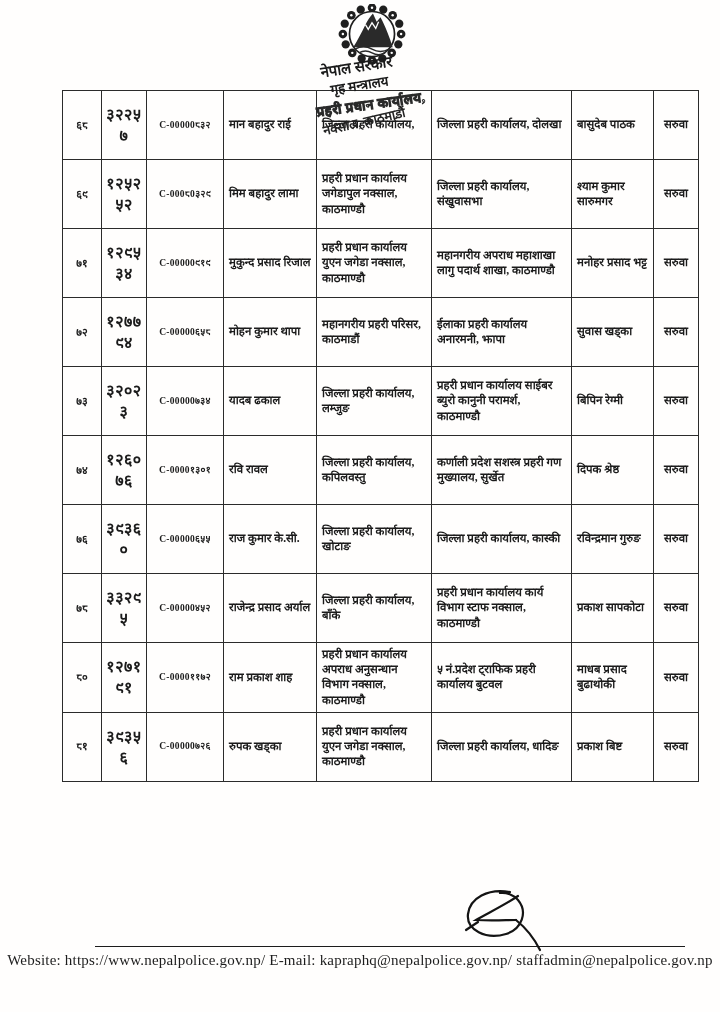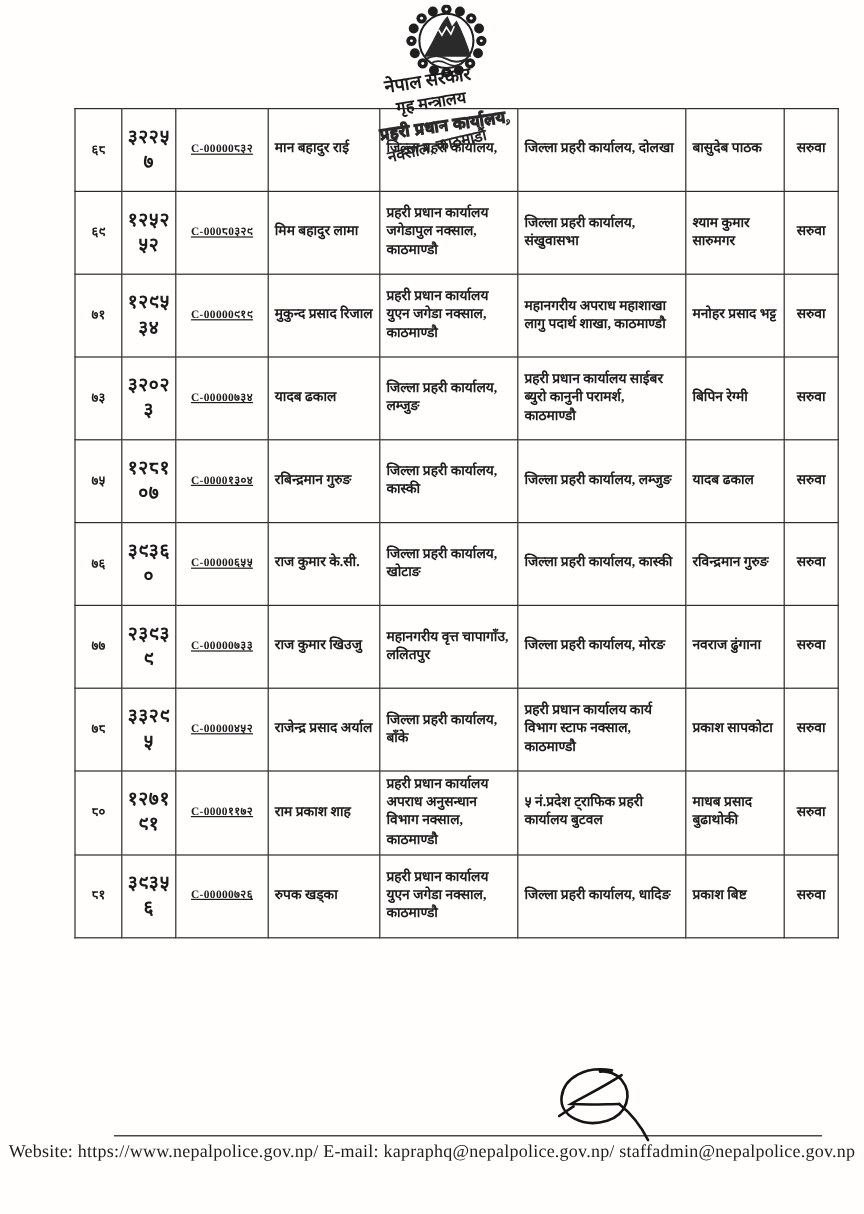--- a/index.html
+++ b/index.html
@@ -27,7 +27,7 @@
   }
   td.c-sn{ text-align:center;font-size:11px;padding:12px;}
   td.c-no{ text-align:center;font-size:16px;letter-spacing:0.5px;padding:2px;font-family:Liberation Serif, serif;}
-  td.c-cno{text-align:center;font-size:9.5px;letter-spacing:0.3px;padding:2px;text-decoration:underline;}
+  td.c-cno{text-align:center;font-size:9.5px;letter-spacing:0.3px;padding:2px;}
   td.c-rem{text-align:center;margin-top:48px;}
   
   .signature{position:absolute;left:448px;top:884px;z-index:3;}

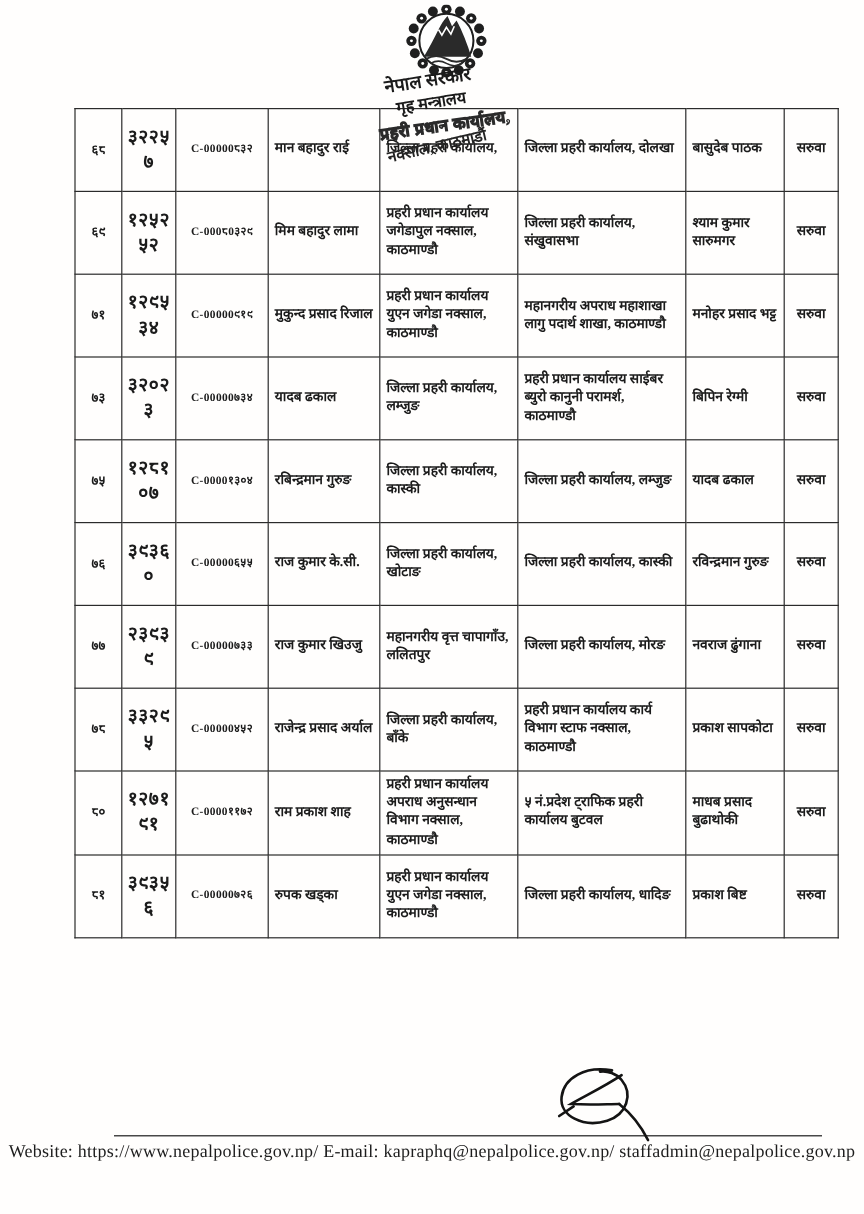--- a/index.html
+++ b/index.html
@@ -132,6 +132,16 @@
       <td class="c-rem">सरुवा</td>
     </tr>
 
+    <tr>
+      <td class="c-sn">७२</td>
+      <td class="c-no">१२७७९४</td>
+      <td class="c-cno">C-00000६५८</td>
+      <td class="c-name">मोहन कुमार थापा</td>
+      <td class="c-from">महानगरीय प्रहरी परिसर, काठमाडौं</td>
+      <td class="c-to">ईलाका प्रहरी कार्यालय अनारमनी, झापा</td>
+      <td class="c-repl">सुवास खड्का</td>
+      <td class="c-rem">सरुवा</td>
+    </tr>
 
     <tr>
       <td class="c-sn">७३</td>

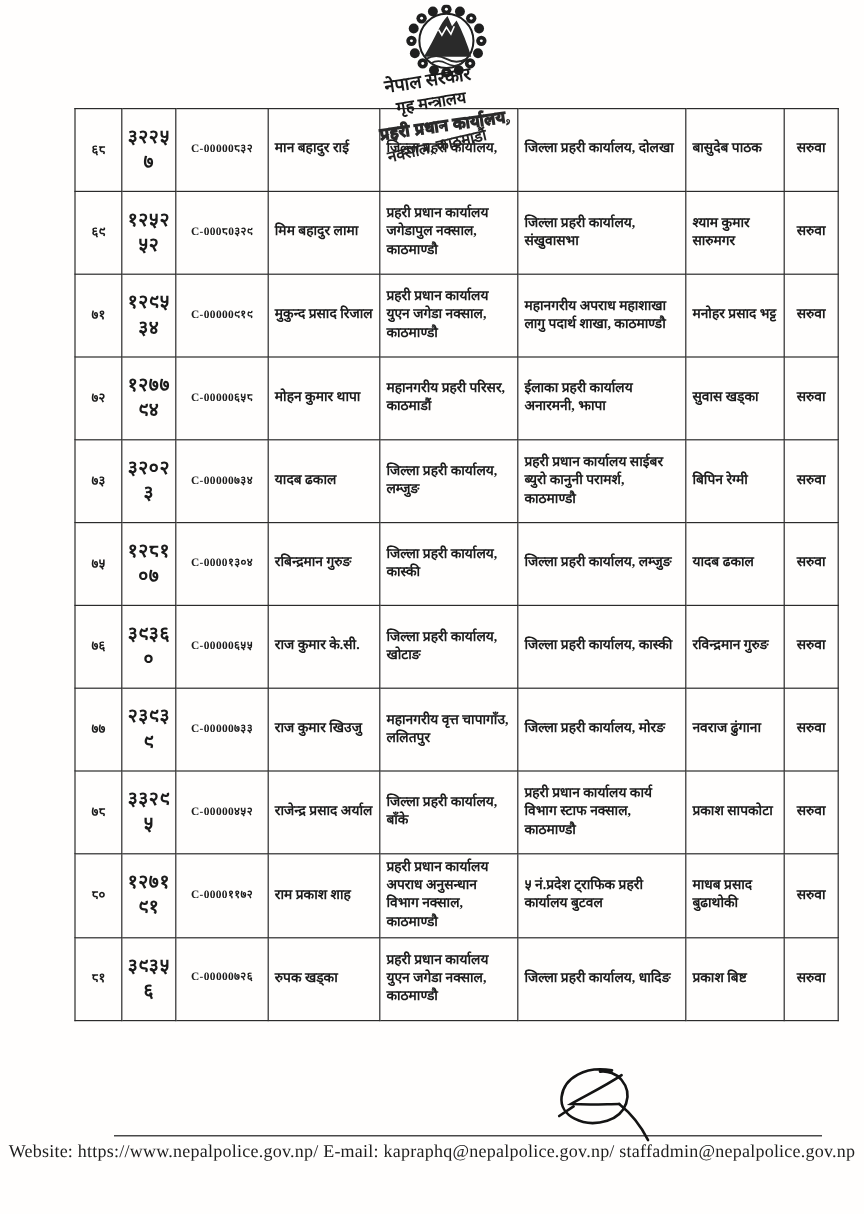--- a/index.html
+++ b/index.html
@@ -154,6 +154,16 @@
       <td class="c-rem">सरुवा</td>
     </tr>
 
+    <tr>
+      <td class="c-sn">७४</td>
+      <td class="c-no">१२६०७६</td>
+      <td class="c-cno">C-0000१३०१</td>
+      <td class="c-name">रवि रावल</td>
+      <td class="c-from">जिल्ला प्रहरी कार्यालय, कपिलवस्तु</td>
+      <td class="c-to">कर्णाली प्रदेश सशस्त्र प्रहरी गण मुख्यालय, सुर्खेत</td>
+      <td class="c-repl">दिपक श्रेष्ठ</td>
+      <td class="c-rem">सरुवा</td>
+    </tr>
 
     <tr>
       <td class="c-sn">७५</td>

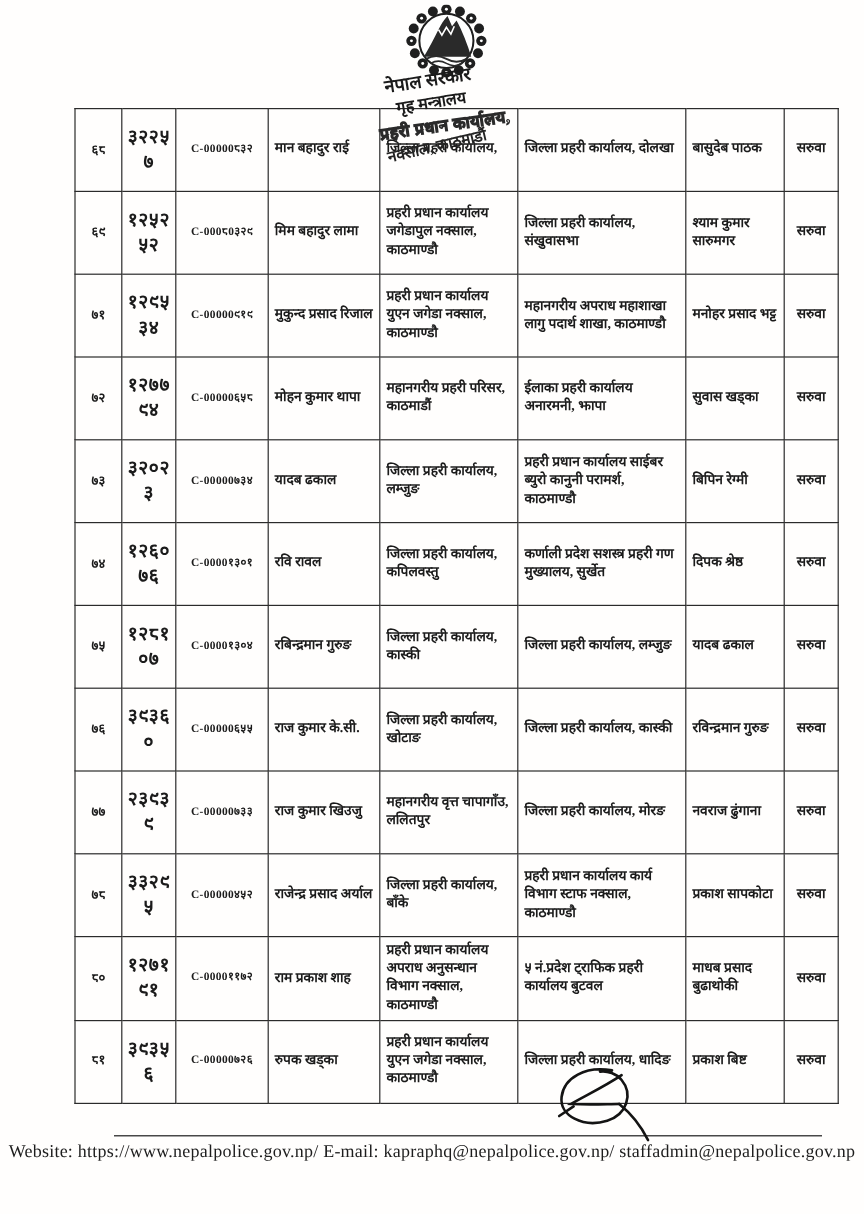--- a/index.html
+++ b/index.html
@@ -165,16 +165,6 @@
       <td class="c-rem">सरुवा</td>
     </tr>
 
-    <tr>
-      <td class="c-sn">७५</td>
-      <td class="c-no">१२८१०७</td>
-      <td class="c-cno">C-0000१३०४</td>
-      <td class="c-name">रबिन्द्रमान गुरुङ</td>
-      <td class="c-from">जिल्ला प्रहरी कार्यालय, कास्की</td>
-      <td class="c-to">जिल्ला प्रहरी कार्यालय, लम्जुङ</td>
-      <td class="c-repl">यादब ढकाल</td>
-      <td class="c-rem">सरुवा</td>
-    </tr>
 
     <tr>
       <td class="c-sn">७६</td>

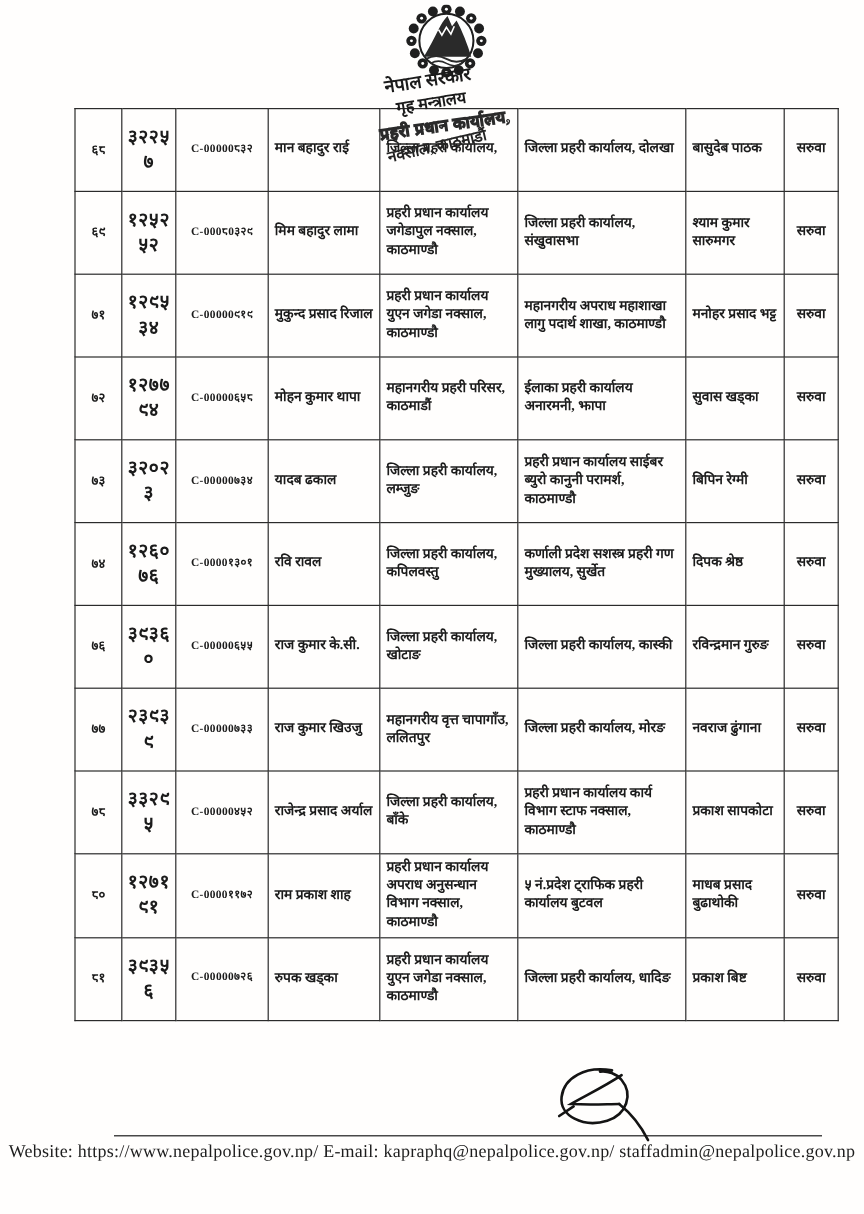--- a/index.html
+++ b/index.html
@@ -177,16 +177,6 @@
       <td class="c-rem">सरुवा</td>
     </tr>
 
-    <tr>
-      <td class="c-sn">७७</td>
-      <td class="c-no">२३९३९</td>
-      <td class="c-cno">C-00000७३३</td>
-      <td class="c-name">राज कुमार खिउजु</td>
-      <td class="c-from">महानगरीय वृत्त चापागाँउ, ललितपुर</td>
-      <td class="c-to">जिल्ला प्रहरी कार्यालय, मोरङ</td>
-      <td class="c-repl">नवराज ढुंगाना</td>
-      <td class="c-rem">सरुवा</td>
-    </tr>
 
     <tr>
       <td class="c-sn">७८</td>

